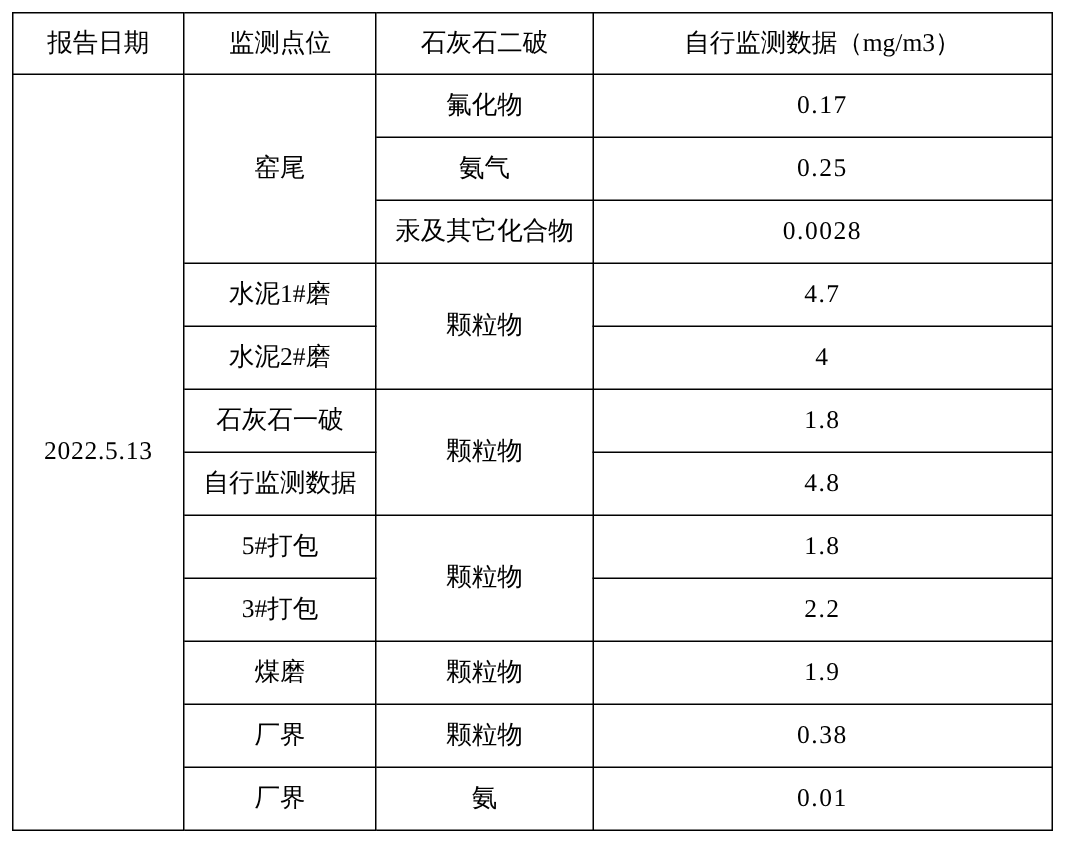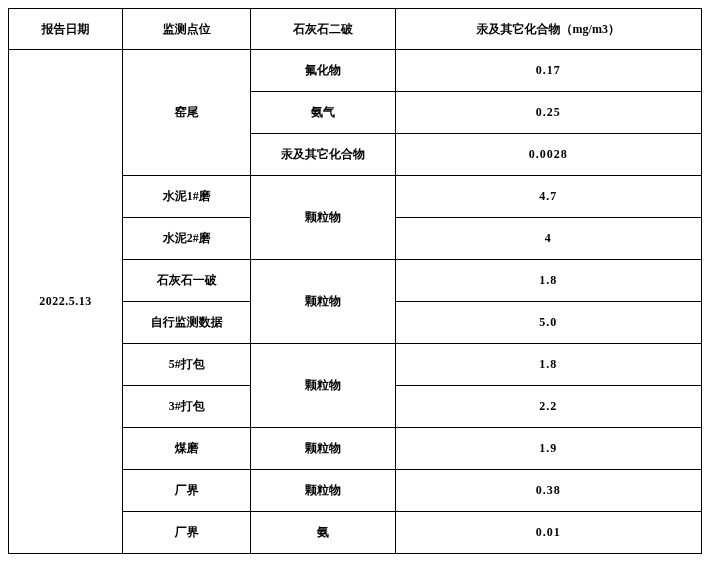--- a/index.html
+++ b/index.html
@@ -28,8 +28,8 @@
     border: 1px solid #000000;
     text-align: center;
     vertical-align: middle;
-    font-weight: bold;
-    font-size: 12px;
+    font-weight: normal;
+    font-size: 17px;
     line-height: 1.2;
     padding: 0 2px;
   }

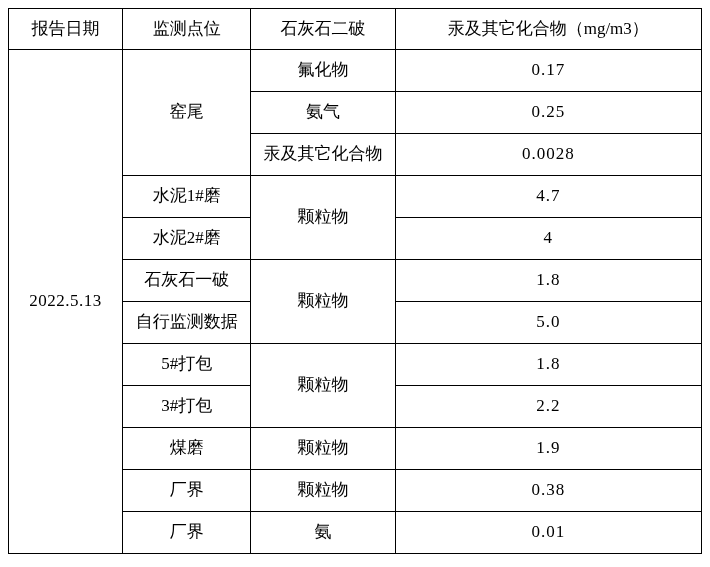--- a/index.html
+++ b/index.html
@@ -71,7 +71,7 @@
         <td>报告日期</td>
         <td>监测点位</td>
         <td>石灰石二破</td>
-        <td class="header-unit">汞及其它化合物（mg/m3）</td>
+        <td class="header-unit">自行监测数据（mg/m3）</td>
       </tr>
     </thead>
     <tbody>

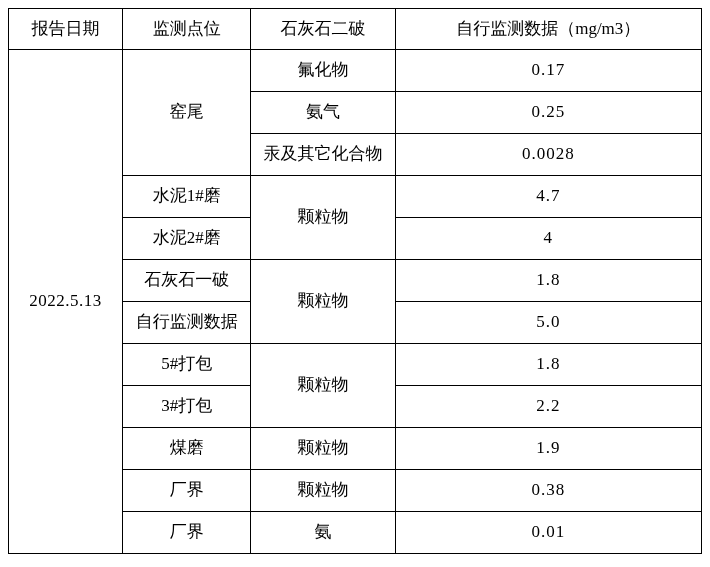--- a/index.html
+++ b/index.html
@@ -105,7 +105,7 @@
       </tr>
       <tr>
         <td>自行监测数据</td>
-        <td class="value-cell">5.0</td>
+        <td class="value-cell">4.8</td>
       </tr>
       <tr>
         <td>5#打包</td>

